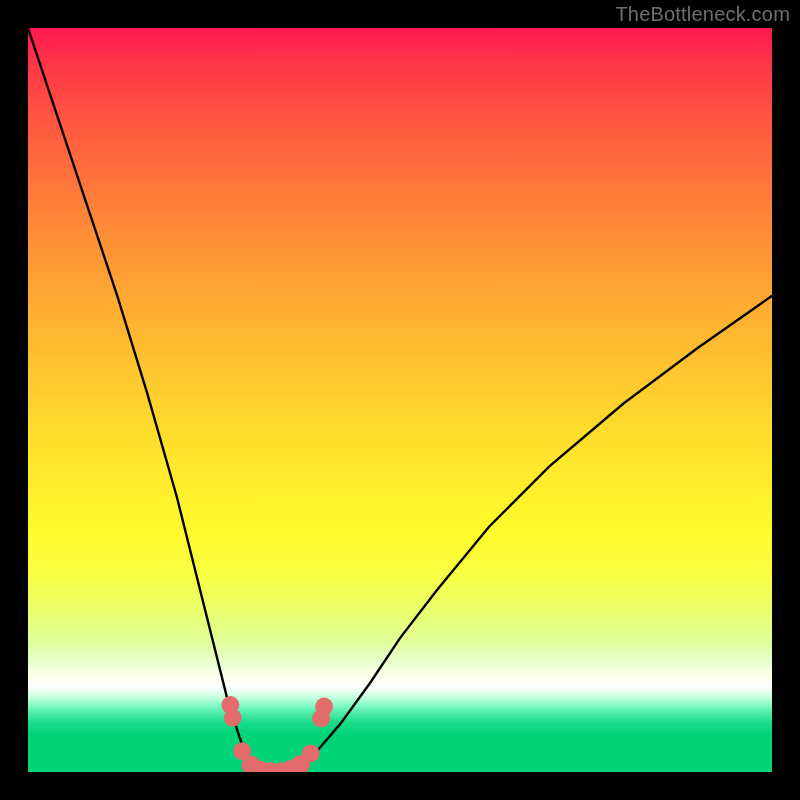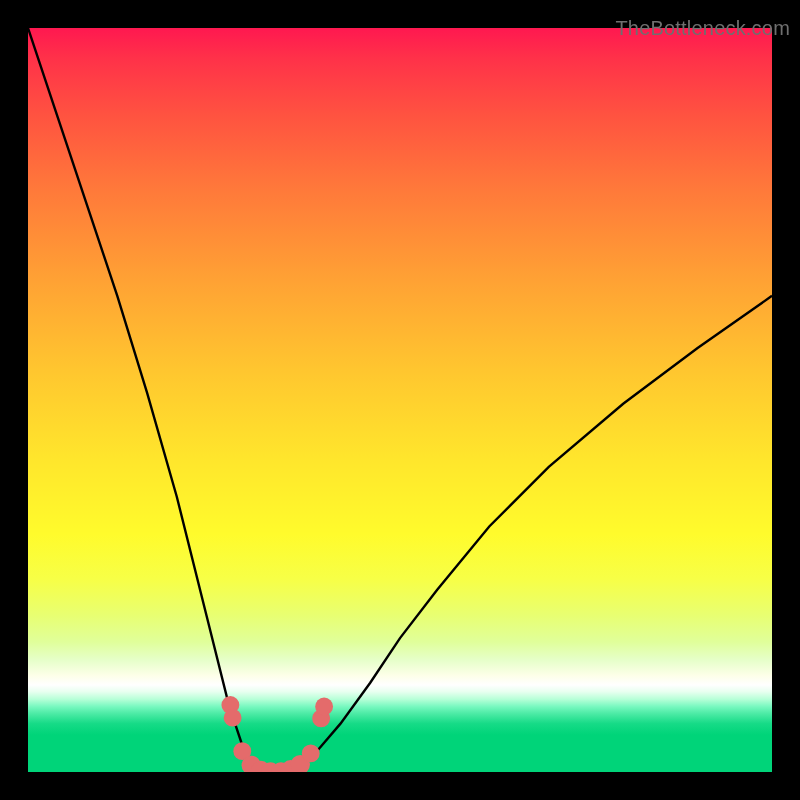--- a/index.html
+++ b/index.html
@@ -61,7 +61,7 @@
   }
   .watermark {
     position: absolute;
-    top: 17px;
+    top: 3px;
     right: 10px;
     color: #6f6f6f;
     font-size: 20px;

